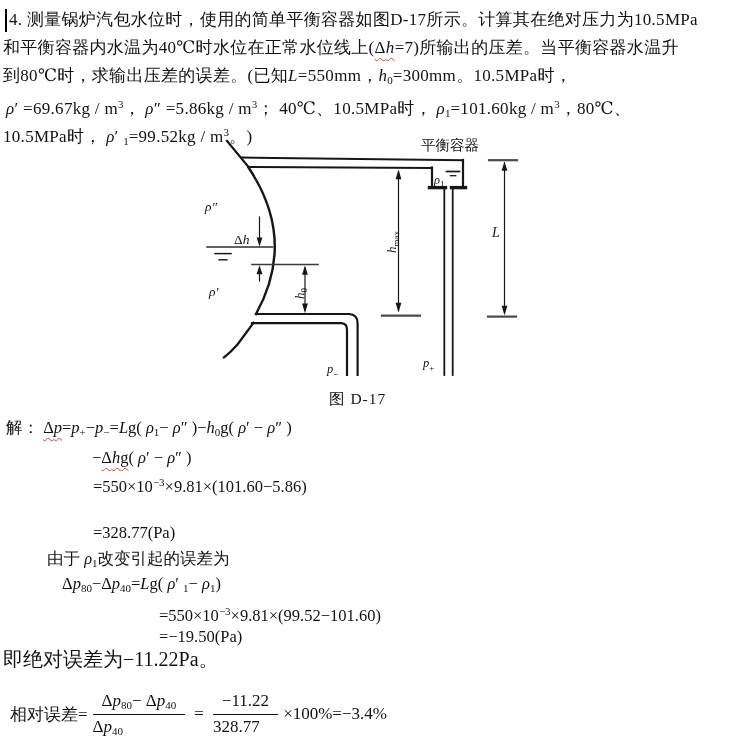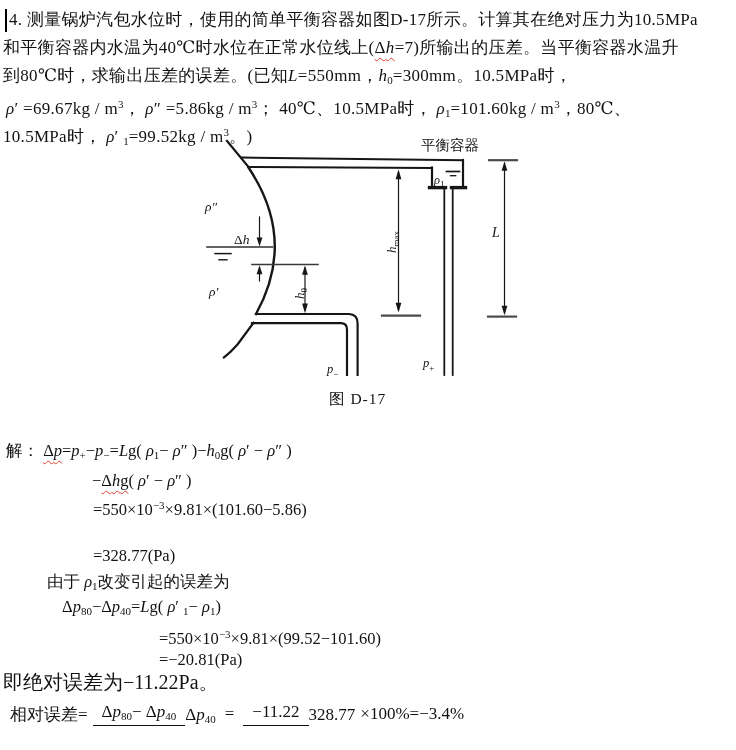--- a/index.html
+++ b/index.html
@@ -6,7 +6,7 @@
   #page{position:relative;width:736px;height:750px;background:#ffffff;overflow:hidden;
         font-family:"Liberation Serif","DejaVu Serif",serif;color:#121212;}
   .pline{position:absolute;font-size:17px;line-height:24px;white-space:nowrap;letter-spacing:0.3px;}
-  .fline{position:absolute;font-size:16.5px;line-height:32px;white-space:nowrap;margin-top:16px;}
+  .fline{position:absolute;font-size:16.5px;line-height:18px;white-space:nowrap;}
   .caret{position:absolute;width:2px;background:#000;}
   .seg-it{font-style:italic;}
   .seg-sub{font-size:11px;vertical-align:-3px;letter-spacing:0;}

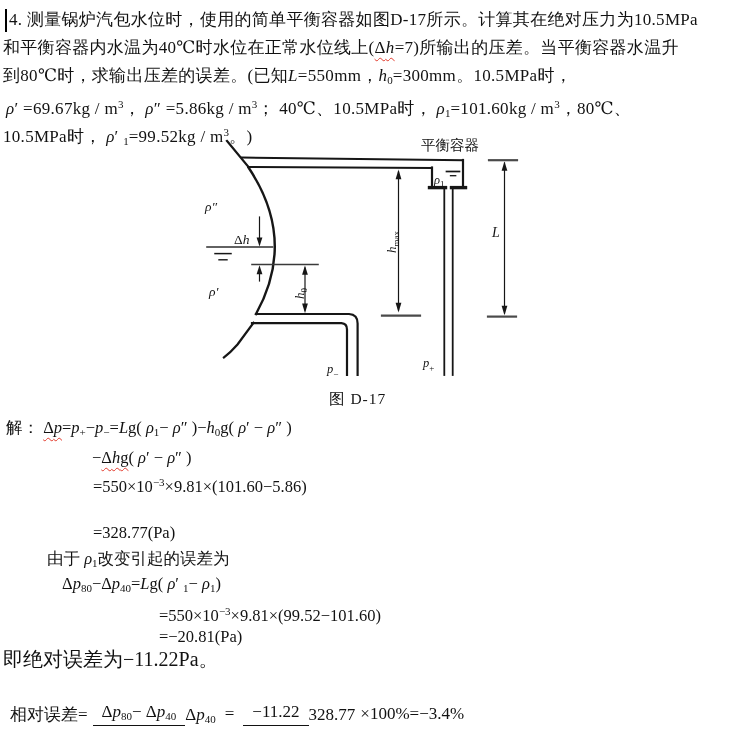--- a/index.html
+++ b/index.html
@@ -96,7 +96,7 @@
   <div class="fline" style="left:47px;top:550px"><span>由于 </span><span class="seg-it">ρ</span><span class="seg-sub">1</span><span>改变引起的误差为</span></div>
   <div class="fline" style="left:62px;top:575px"><span>Δ</span><span class="seg-it">p</span><span class="seg-sub">80</span><span>−Δ</span><span class="seg-it">p</span><span class="seg-sub">40</span><span>=</span><span class="seg-it">L</span><span>g( </span><span class="seg-it">ρ</span><span>′ </span><span class="seg-sub">1</span><span>− </span><span class="seg-it">ρ</span><span class="seg-sub">1</span><span>)</span></div>
   <div class="fline" style="left:159px;top:602px"><span>=550×10</span><span class="seg-sup">−3</span><span>×9.81×(99.52−101.60)</span></div>
-  <div class="fline" style="left:159px;top:628px"><span>=−20.81(Pa)</span></div>
+  <div class="fline" style="left:159px;top:628px"><span>=−19.50(Pa)</span></div>
   <div class="fline" style="left:3px;top:650px;font-size:20px"><span>即绝对误差为−11.22Pa。</span></div>
 
   <div class="rel-row" style="left:10px;top:686px;height:56px">

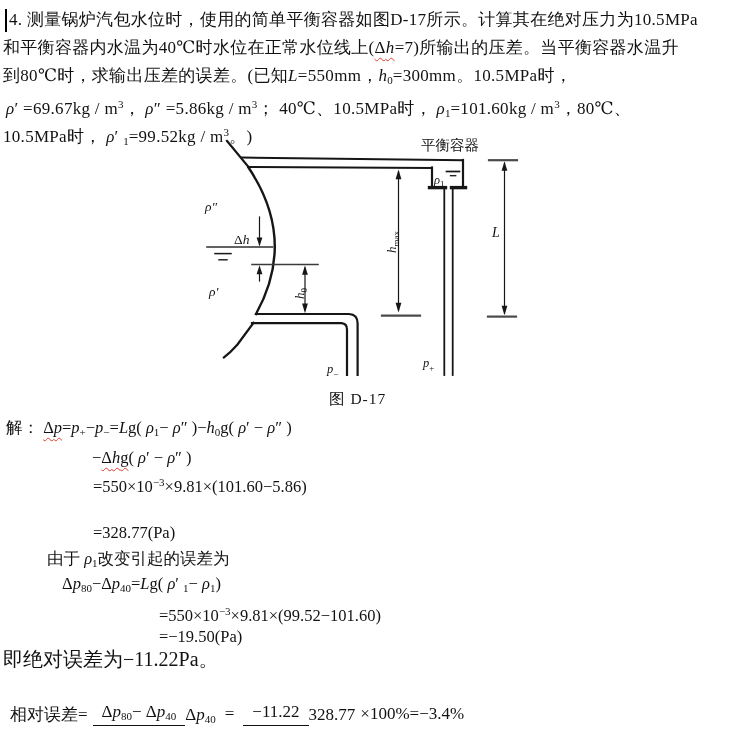--- a/index.html
+++ b/index.html
@@ -14,7 +14,7 @@
   .seg-wavy{text-decoration:underline;text-decoration-style:wavy;text-decoration-color:#e23b2e;
             text-decoration-thickness:1px;text-underline-offset:4px;}
   .rel-row{position:absolute;display:flex;align-items:center;font-size:17px;white-space:nowrap;}
-  .frac{display:inline-flex;flex-direction:row;align-items:center;margin:0 5px;}
+  .frac{display:inline-flex;flex-direction:column;align-items:flex-start;margin:0 5px;}
   .frac .num{padding:0 9px 3px;border-bottom:1.6px solid #121212;text-align:center;}
   .frac .den{padding-top:2px;text-align:center;}
   .eqsp{margin:0 4px;}

